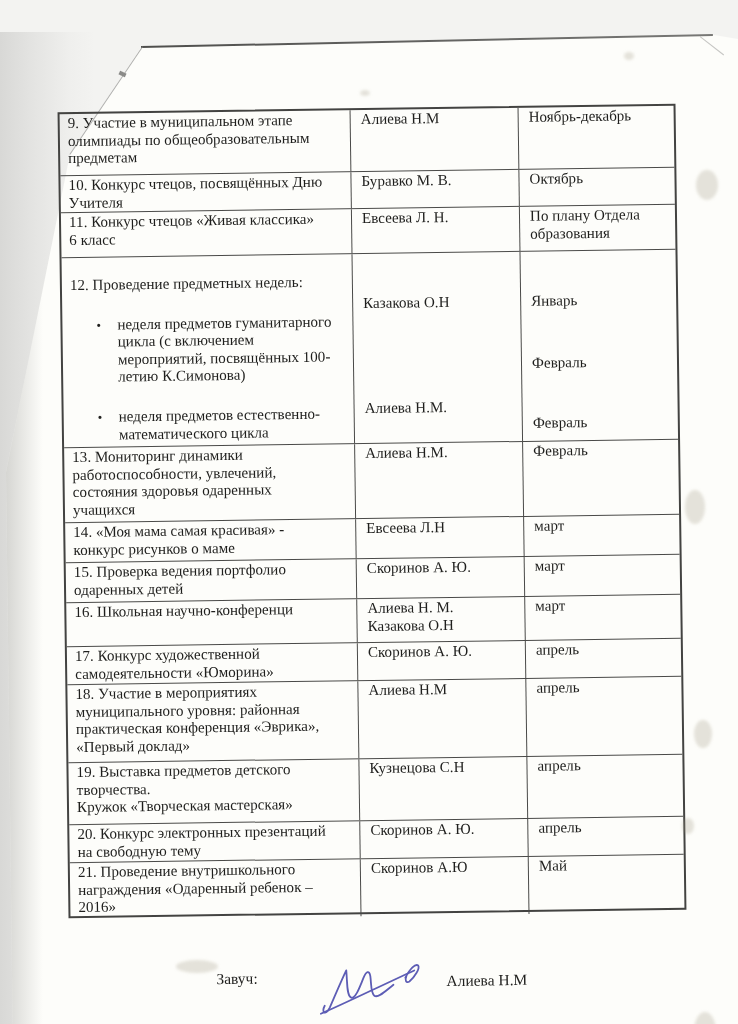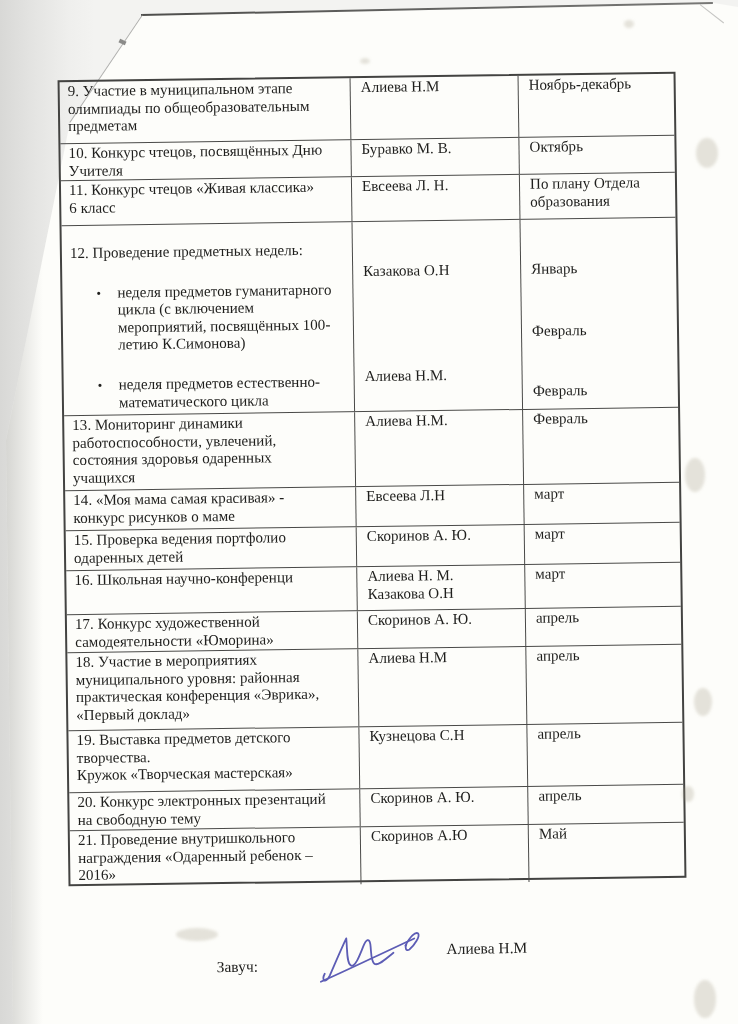--- a/index.html
+++ b/index.html
@@ -9,7 +9,7 @@
     font-family:"Liberation Serif","DejaVu Serif",serif;
     color:#1f1f1d;
   }
-  .stage{position:absolute;inset:0;}
+  .stage{position:absolute;inset:0;margin-top:32px;}
   
   .bg-strip{
     position:absolute;left:0;top:0;width:95px;height:1024px;

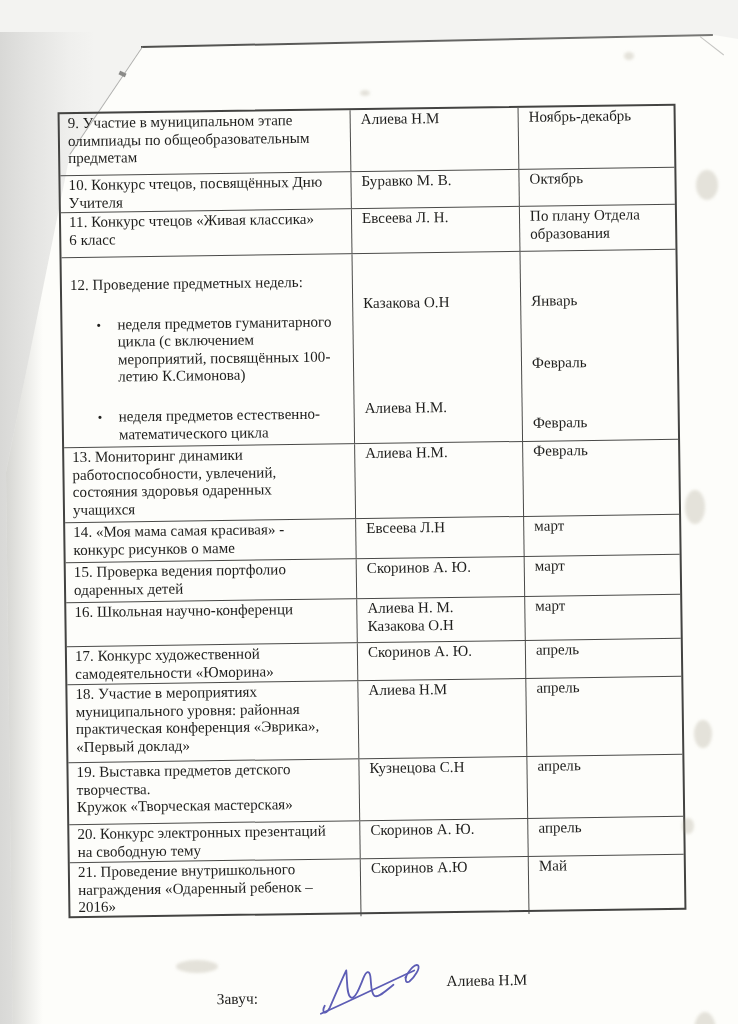--- a/index.html
+++ b/index.html
@@ -66,7 +66,7 @@
   .t1{margin-top:27px;}
   .t2{margin-top:25px;}
   .footer{position:absolute;left:0;top:852px;width:618px;height:90px;font-size:15.5px;}
-  .footer-label{position:absolute;left:147px;top:28px;}
+  .footer-label{position:absolute;left:147px;top:8px;}
   .footer-name{position:absolute;left:377px;top:13px;}
   .sig{position:absolute;left:245px;top:-12px;}
   

